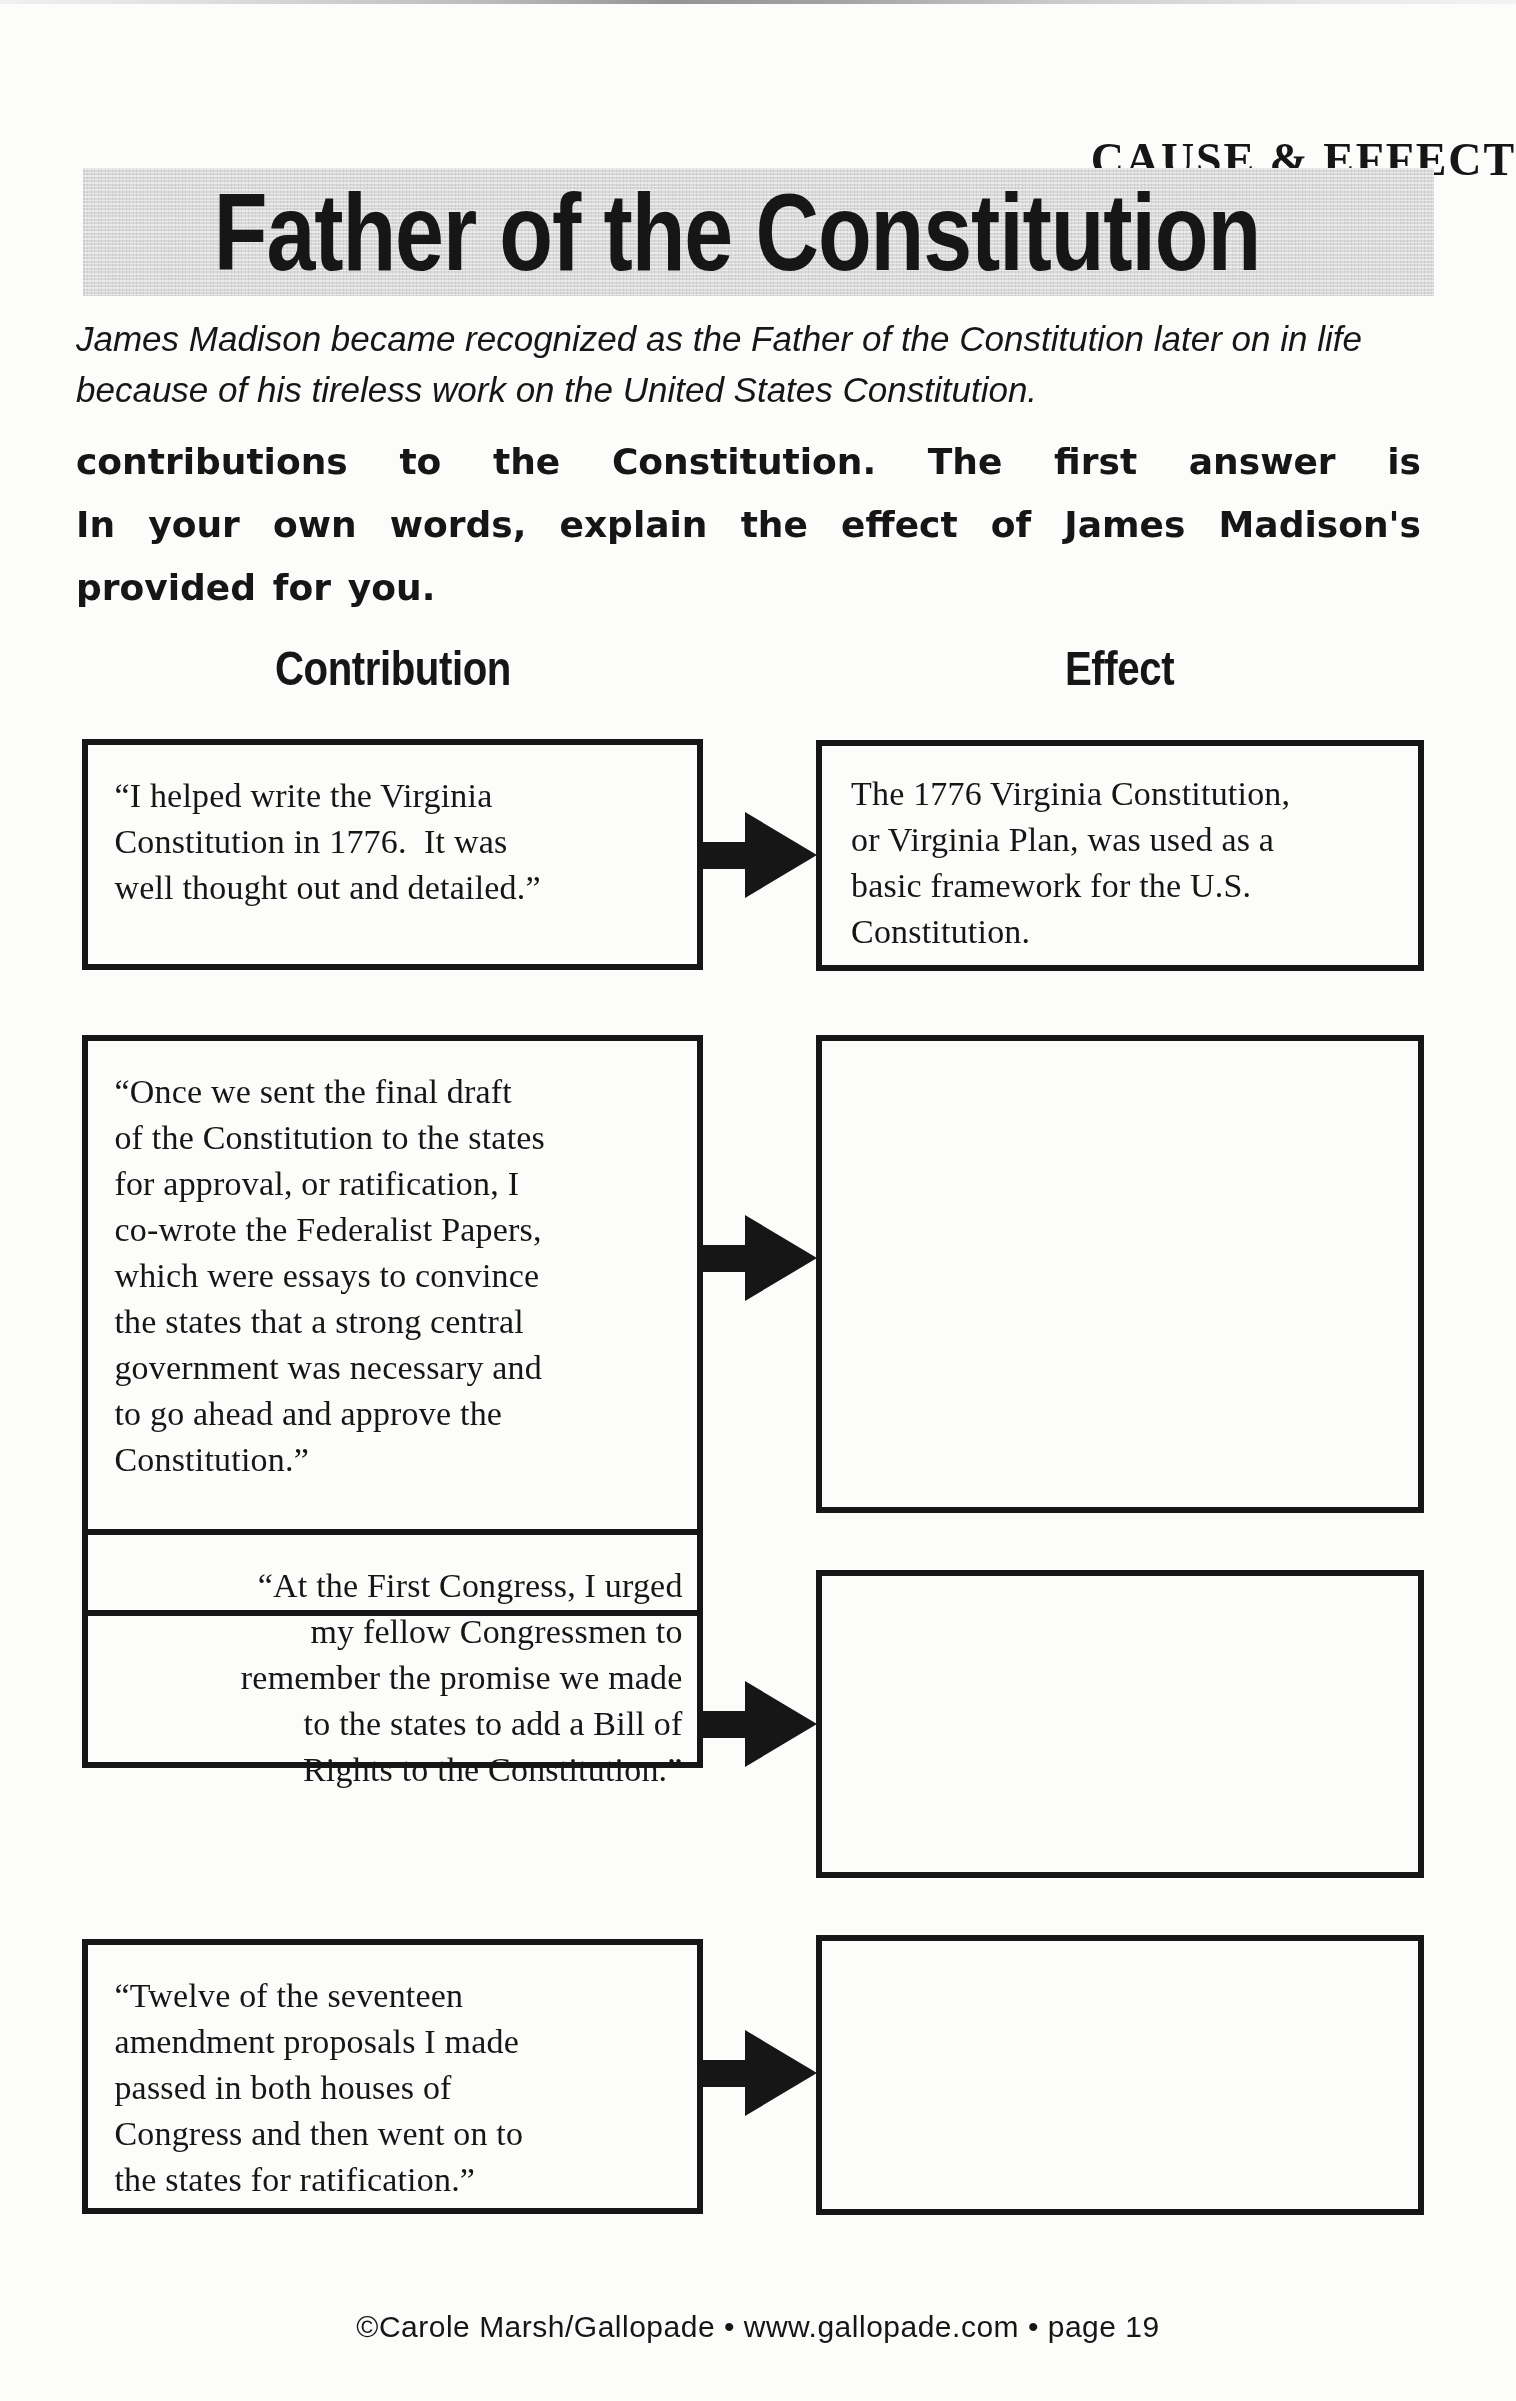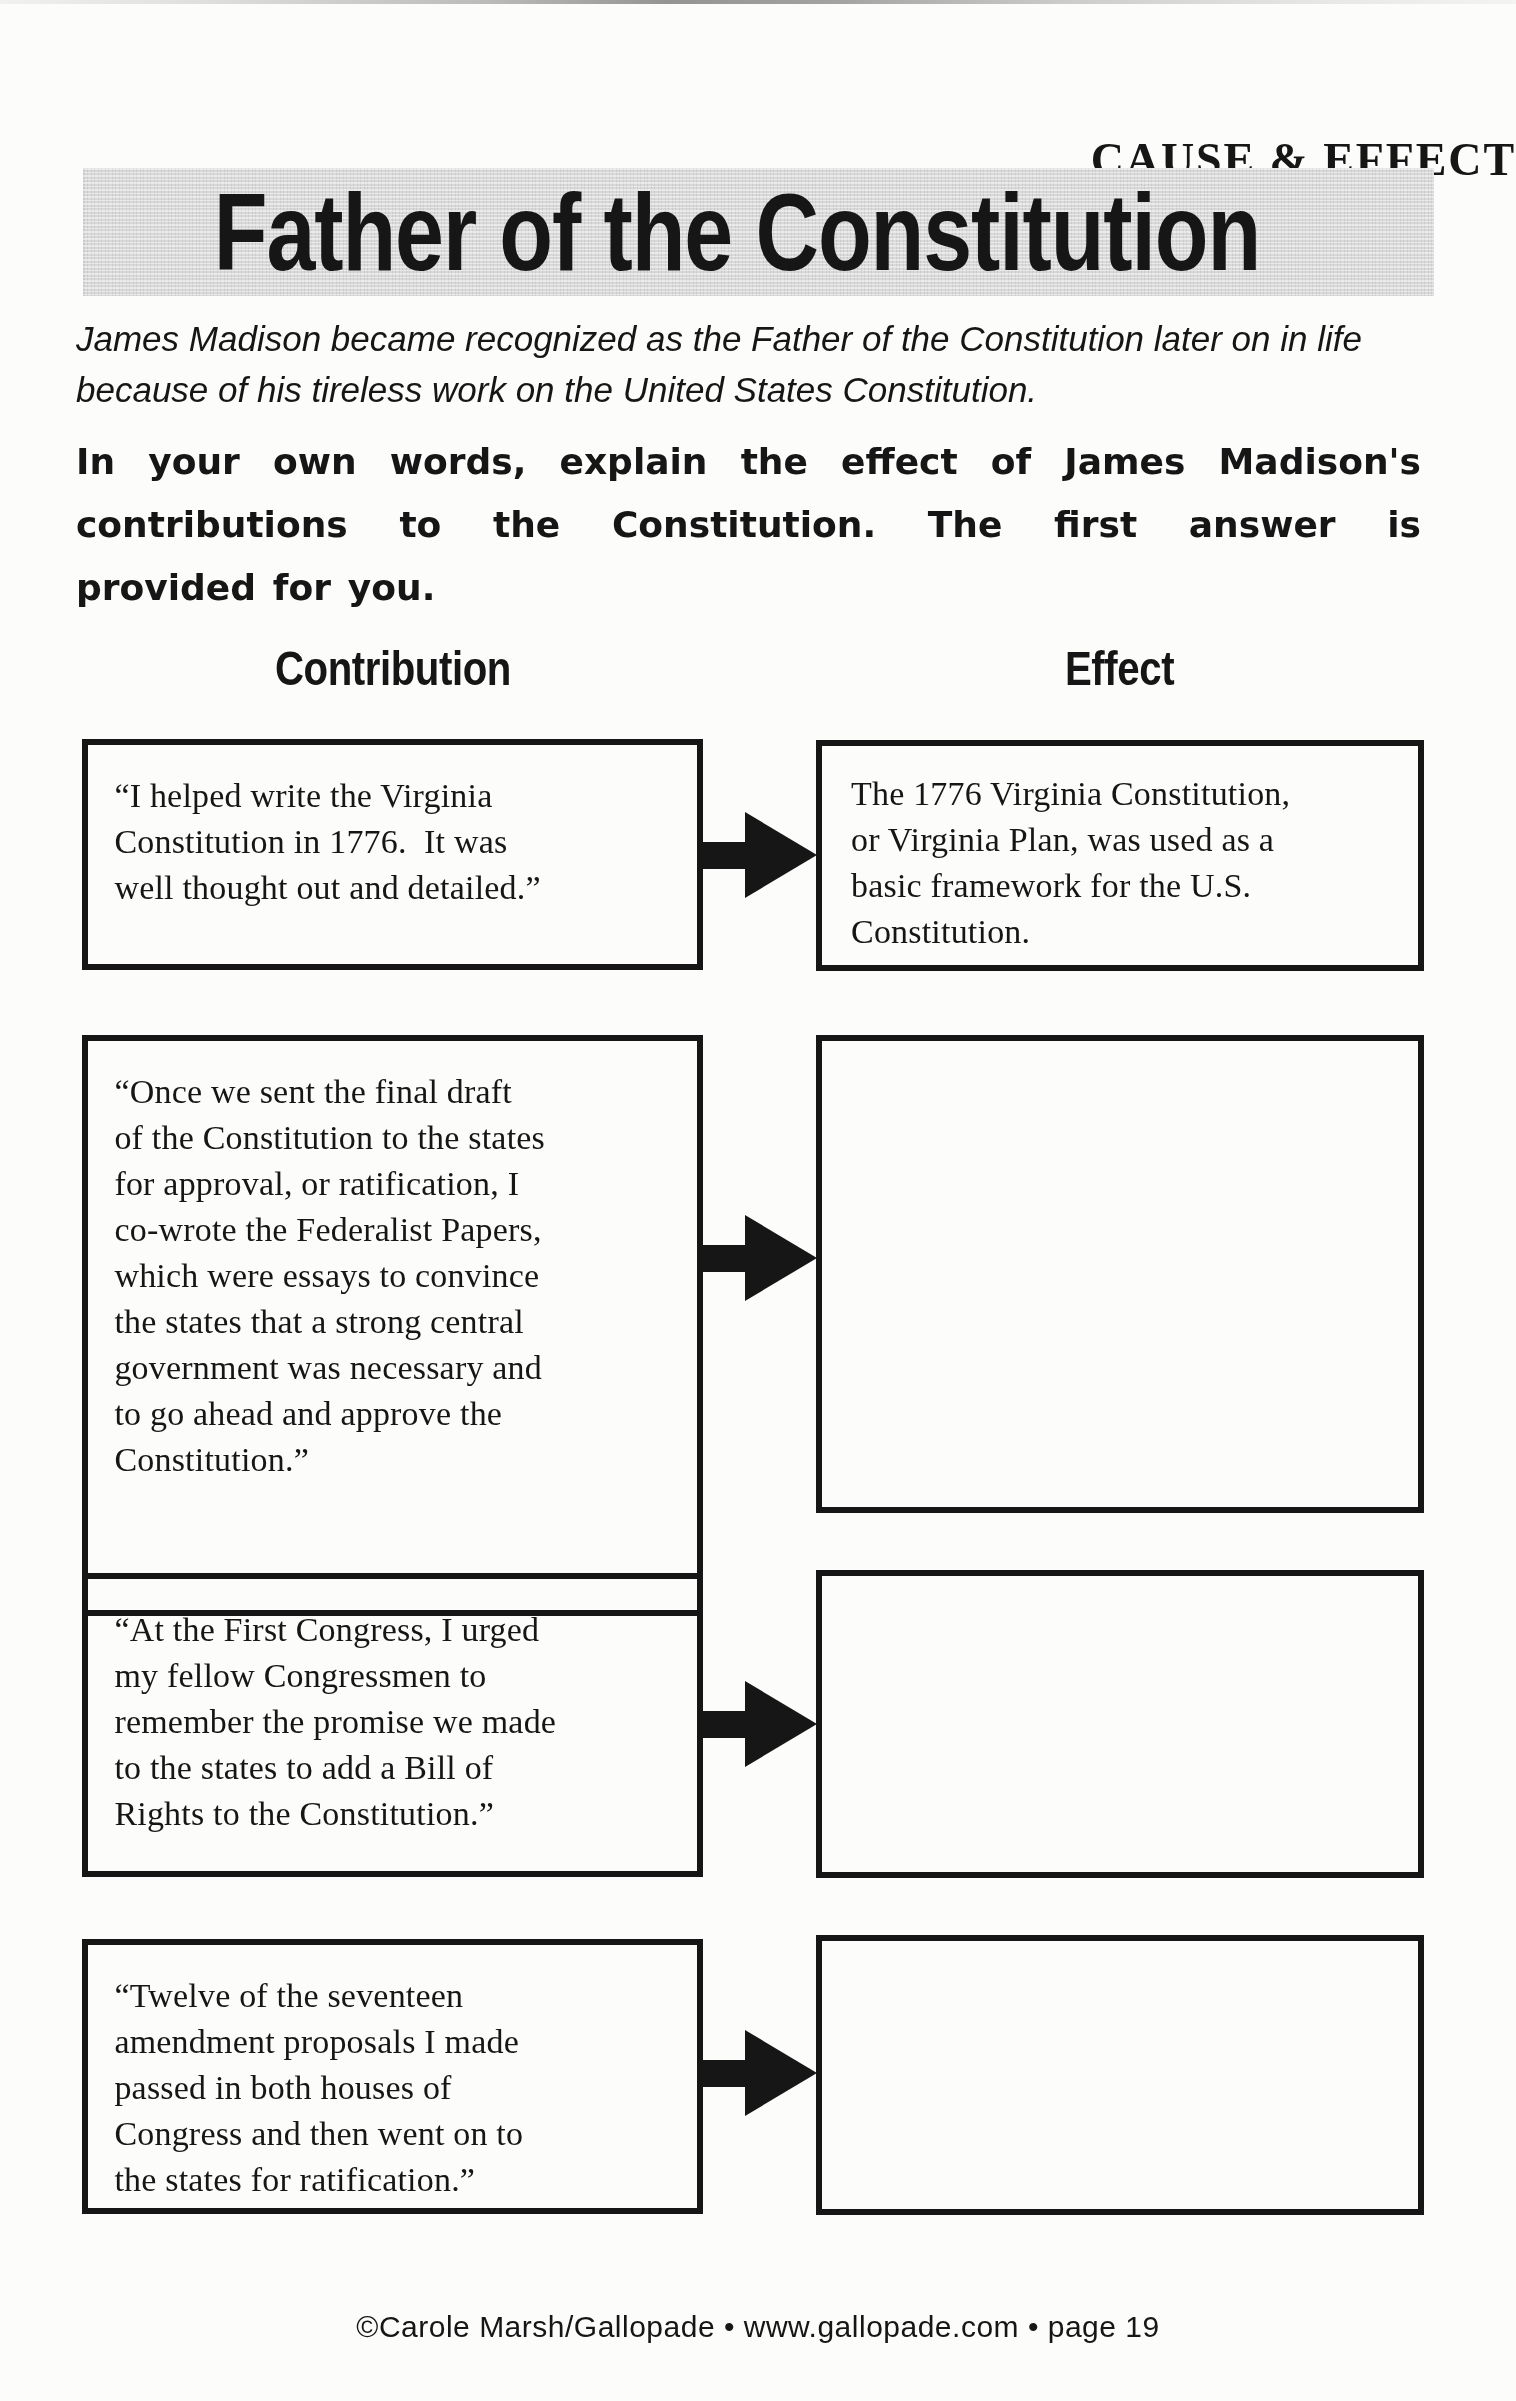--- a/index.html
+++ b/index.html
@@ -128,8 +128,8 @@
   <div class="intro">James Madison became recognized as the Father of the Constitution later on in life<br>because of his tireless work on the United States Constitution.</div>
 
   <div class="instructions">
+    <div class="instr-line just">contributions to the Constitution.  The first answer is</div>
     <div class="instr-line just">In your own words, explain the effect of James Madison's</div>
-    <div class="instr-line just">contributions to the Constitution.  The first answer is</div>
     <div class="instr-line">provided for you.</div>
   </div>
 

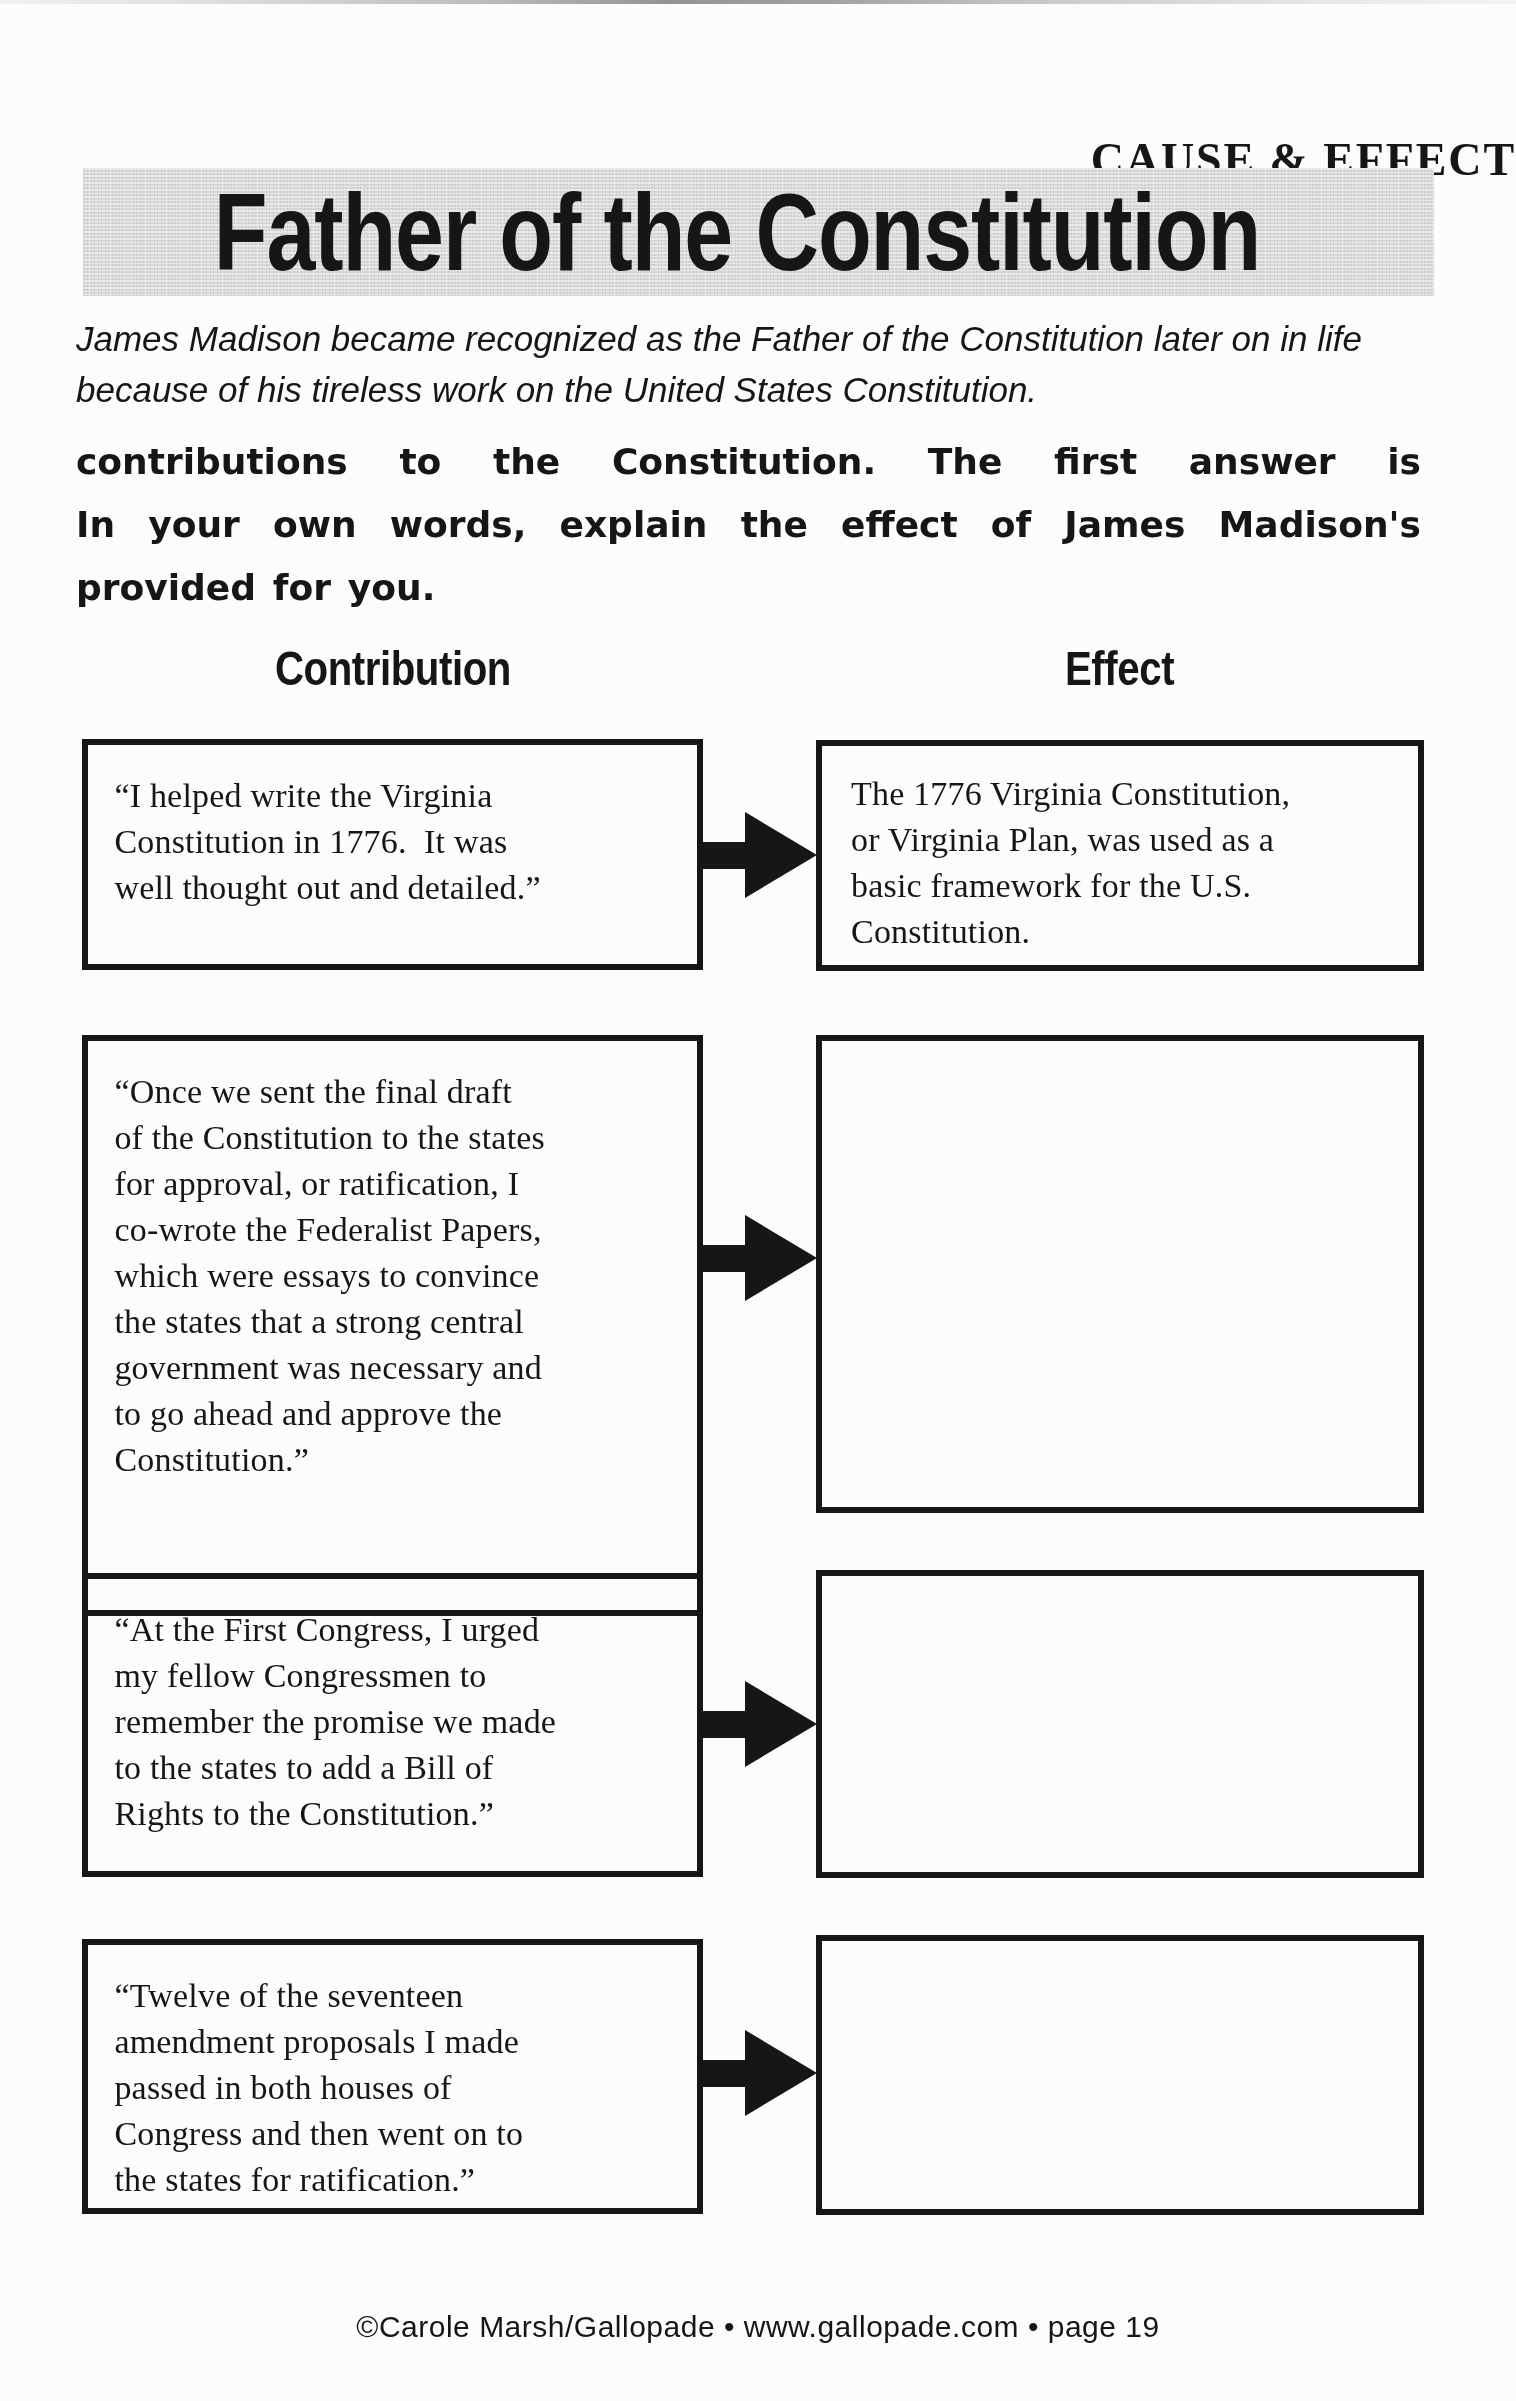--- a/index.html
+++ b/index.html
@@ -87,7 +87,7 @@
   .epad{padding:25px 12px 12px 29px;}
   #c1{left:82px;top:739px;width:621px;height:231px;}
   #c2{left:82px;top:1035px;width:621px;height:581px;}
-  #c3{left:82px;top:1573px;width:621px;height:304px;}
+  #c3{left:82px;top:1529px;width:621px;height:239px;text-align:right;}
   #c4{left:82px;top:1939px;width:621px;height:275px;}
   #e1{left:816px;top:740px;width:608px;height:231px;}
   #e2{left:816px;top:1035px;width:608px;height:478px;}

